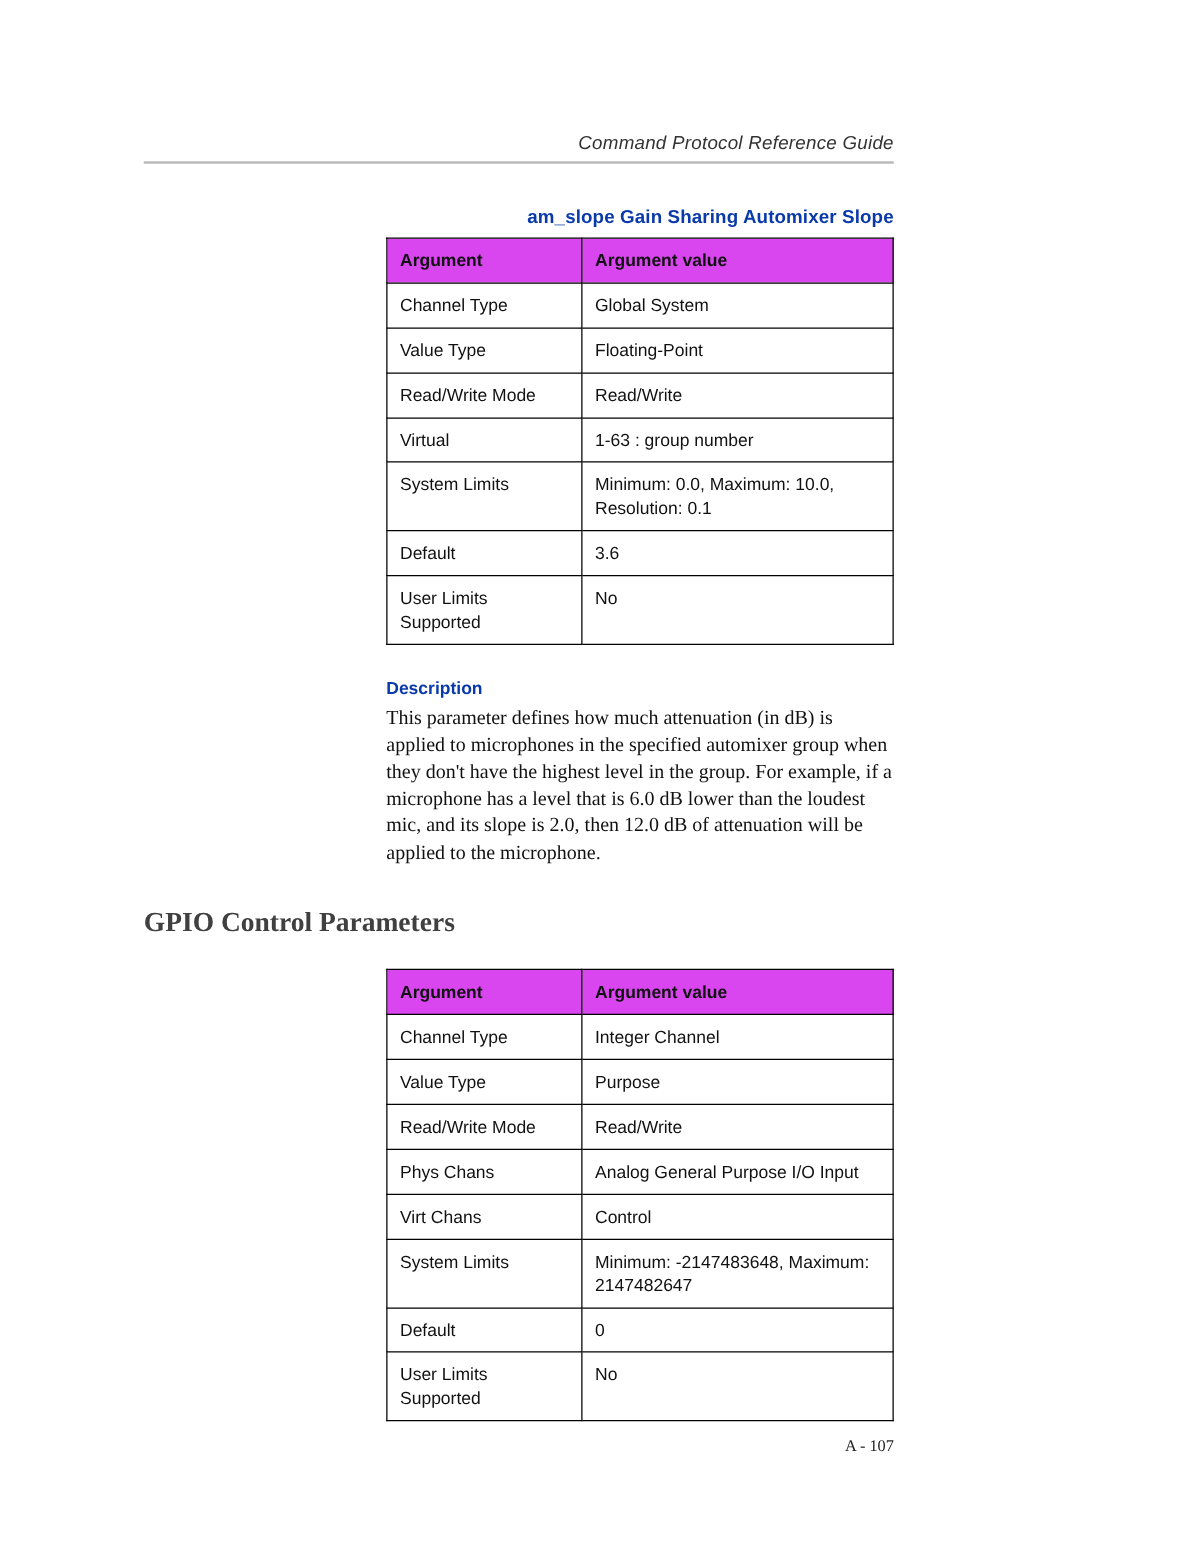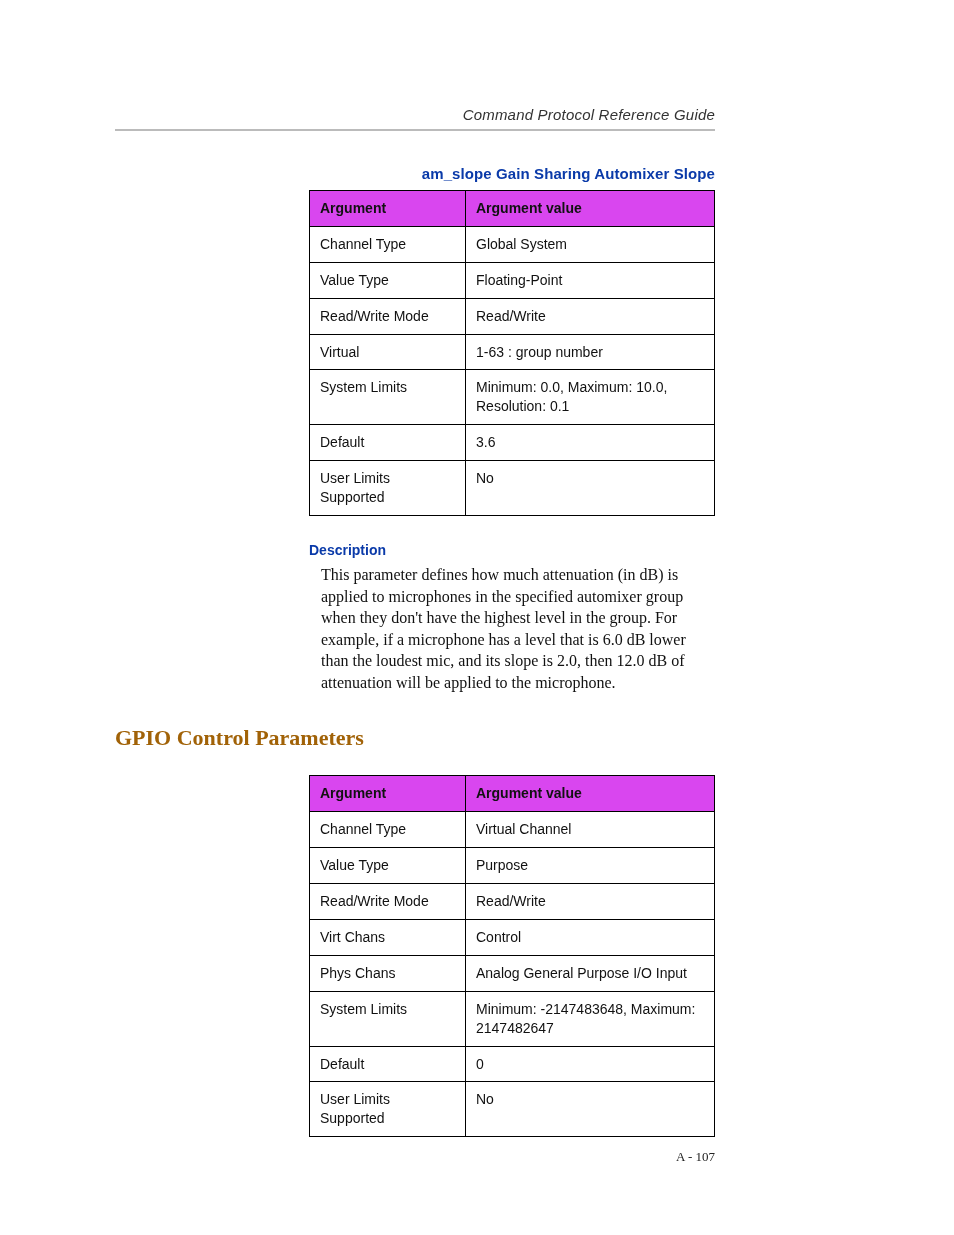--- a/index.html
+++ b/index.html
@@ -75,7 +75,7 @@
     font-family: "Palatino Linotype", Palatino, Georgia, "Times New Roman", serif;
     font-size: 16px;
     line-height: 1.35;
-    margin: 0 0 14px 12px;
+    margin: 0 0 14px 0;
   }
   .section-heading {
     font-family: "Palatino Linotype", Palatino, Georgia, "Times New Roman", serif;

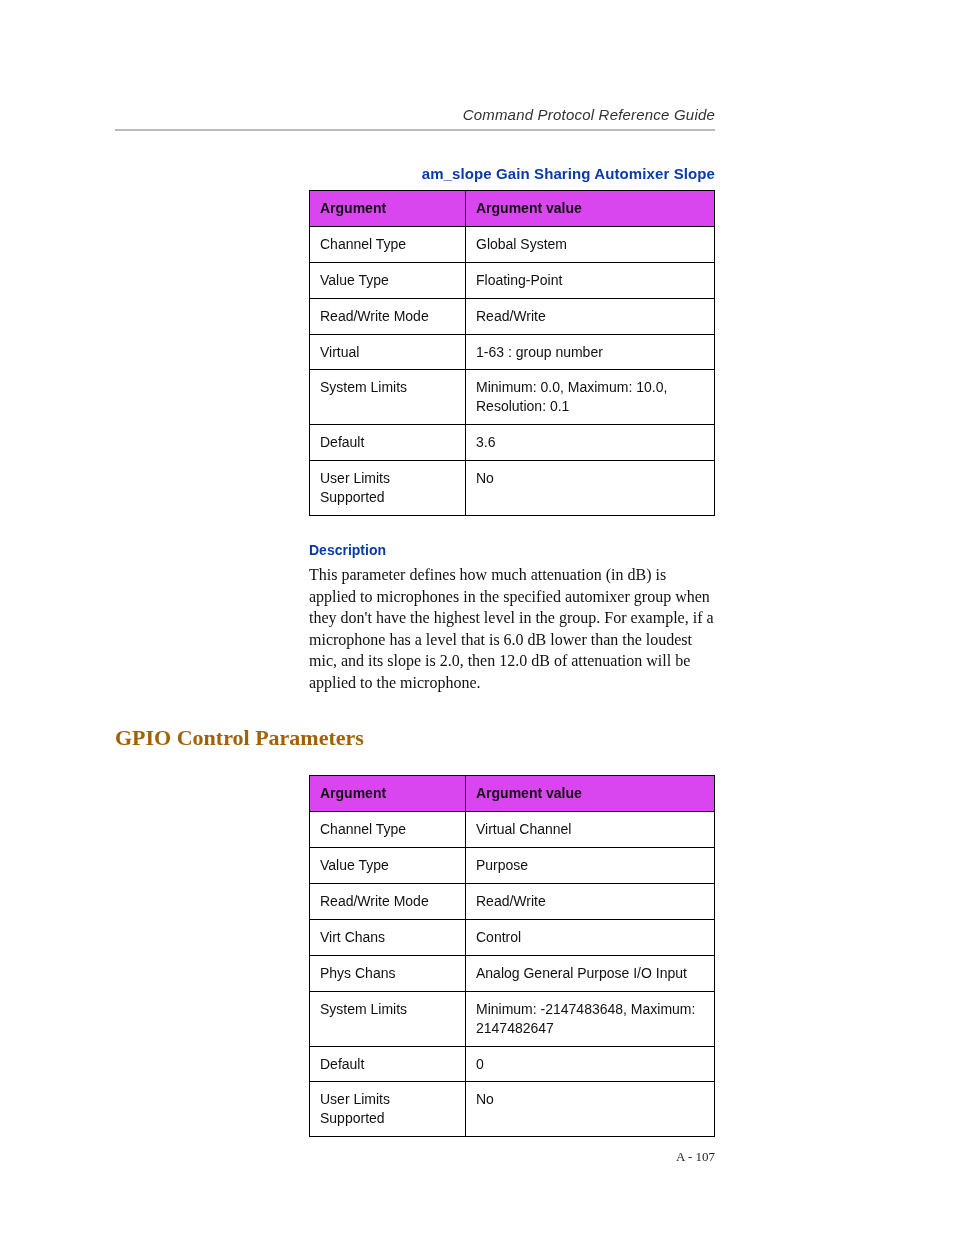--- a/index.html
+++ b/index.html
@@ -81,7 +81,7 @@
     font-family: "Palatino Linotype", Palatino, Georgia, "Times New Roman", serif;
     font-weight: 700;
     font-size: 22px;
-    color: #a16207;
+    color: #404040;
     margin: 32px 0 24px 0;
   }
   .footer-pageno {

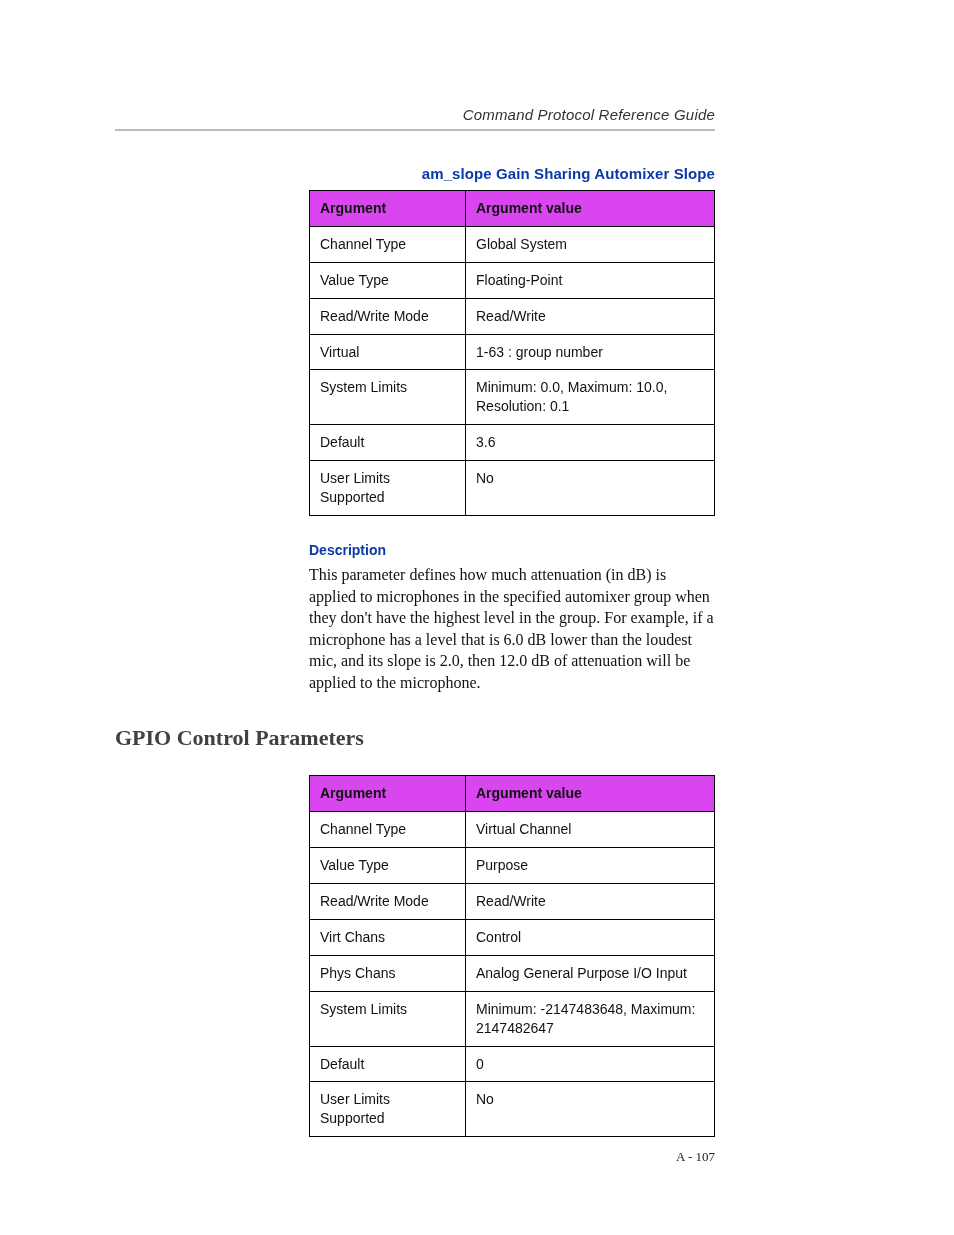--- a/index.html
+++ b/index.html
@@ -161,7 +161,7 @@
       <tbody>
         <tr>
           <td class="col-label">Channel Type</td>
-          <td>Virtual Channel</td>
+          <td>Integer Channel</td>
         </tr>
         <tr>
           <td class="col-label">Value Type</td>

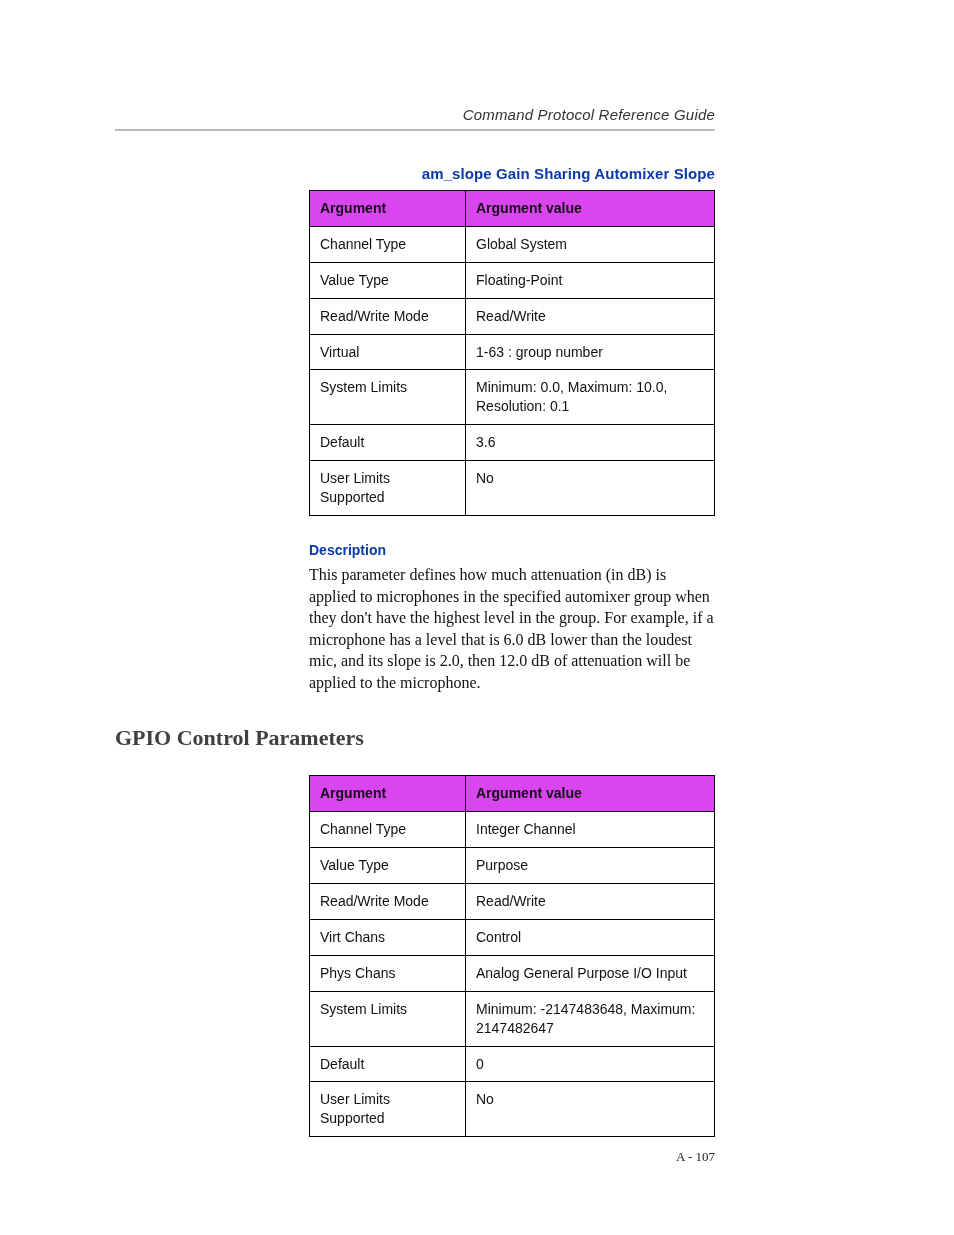--- a/index.html
+++ b/index.html
@@ -172,12 +172,12 @@
           <td>Read/Write</td>
         </tr>
         <tr>
+          <td class="col-label">Phys Chans</td>
+          <td>Analog General Purpose I/O Input</td>
+        </tr>
+        <tr>
           <td class="col-label">Virt Chans</td>
           <td>Control</td>
-        </tr>
-        <tr>
-          <td class="col-label">Phys Chans</td>
-          <td>Analog General Purpose I/O Input</td>
         </tr>
         <tr>
           <td class="col-label">System Limits</td>

